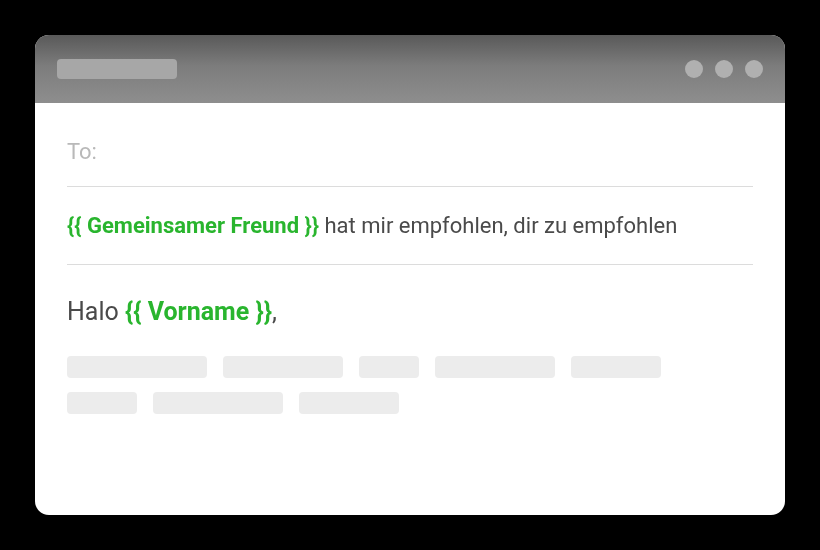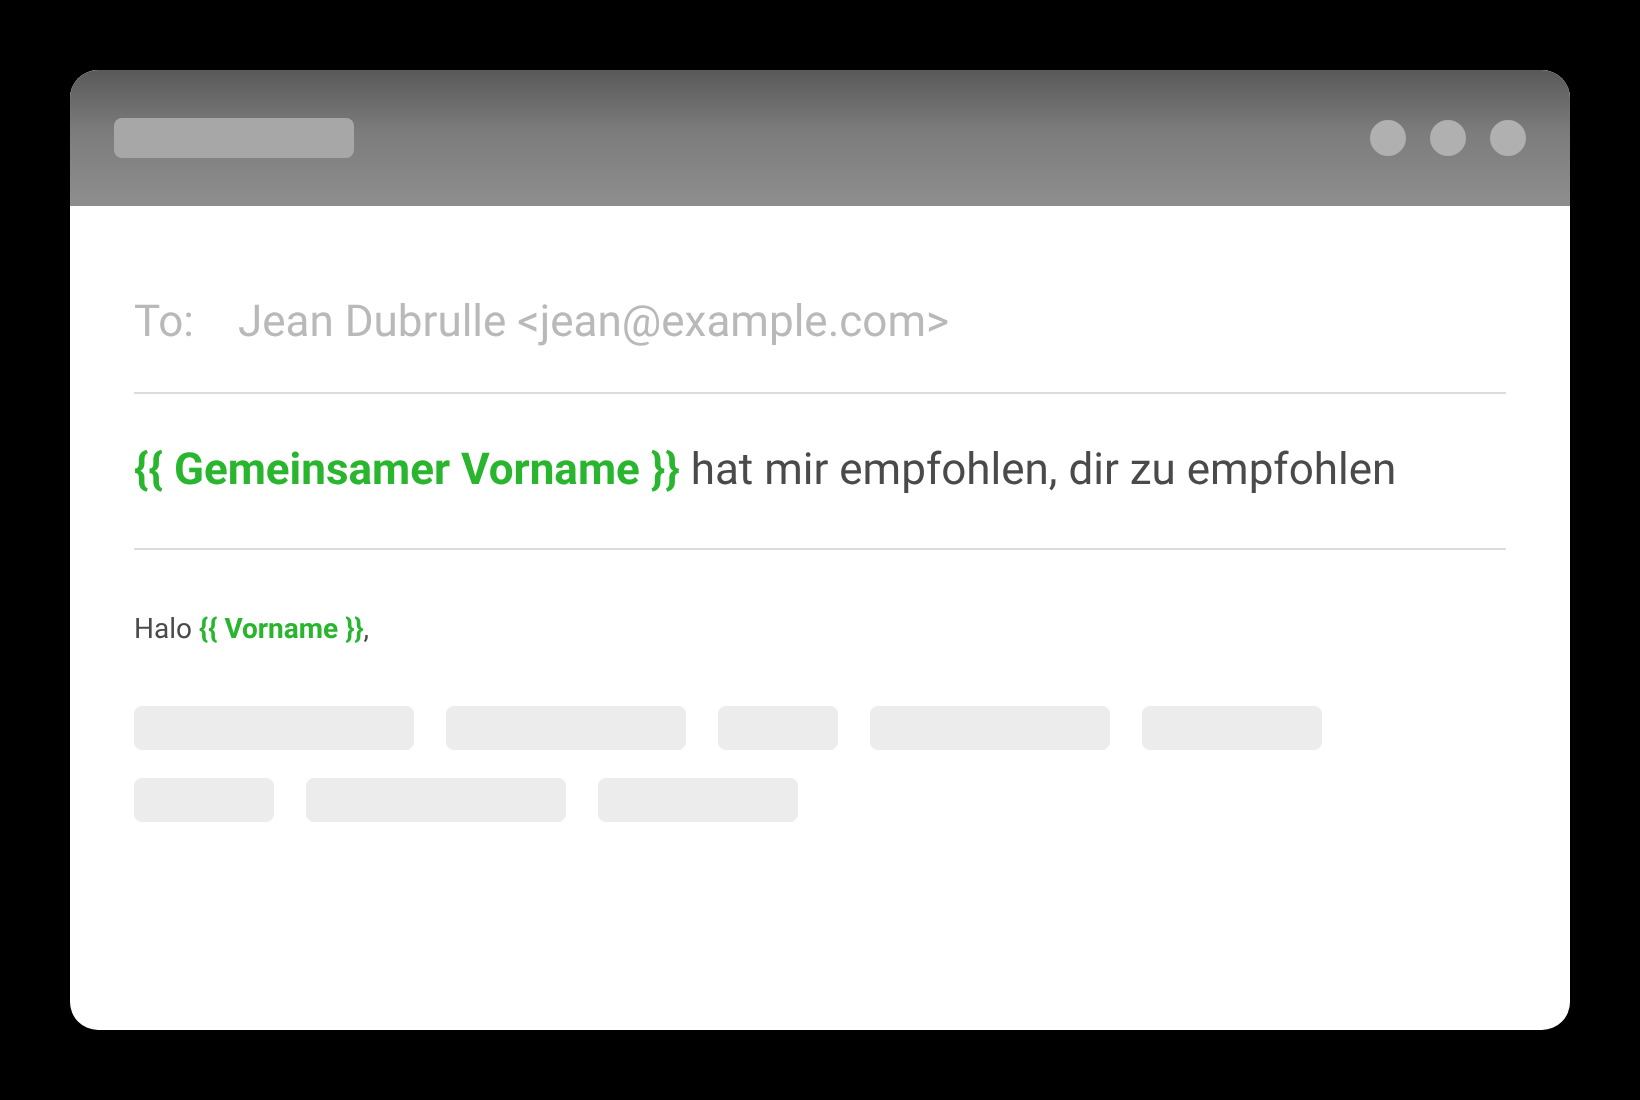--- a/index.html
+++ b/index.html
@@ -51,7 +51,6 @@
       padding: 36px 32px 28px 32px;
       display: flex;
       flex-direction: column;
-      margin-top: 10px;
     }
     .to-row {
       display: flex;

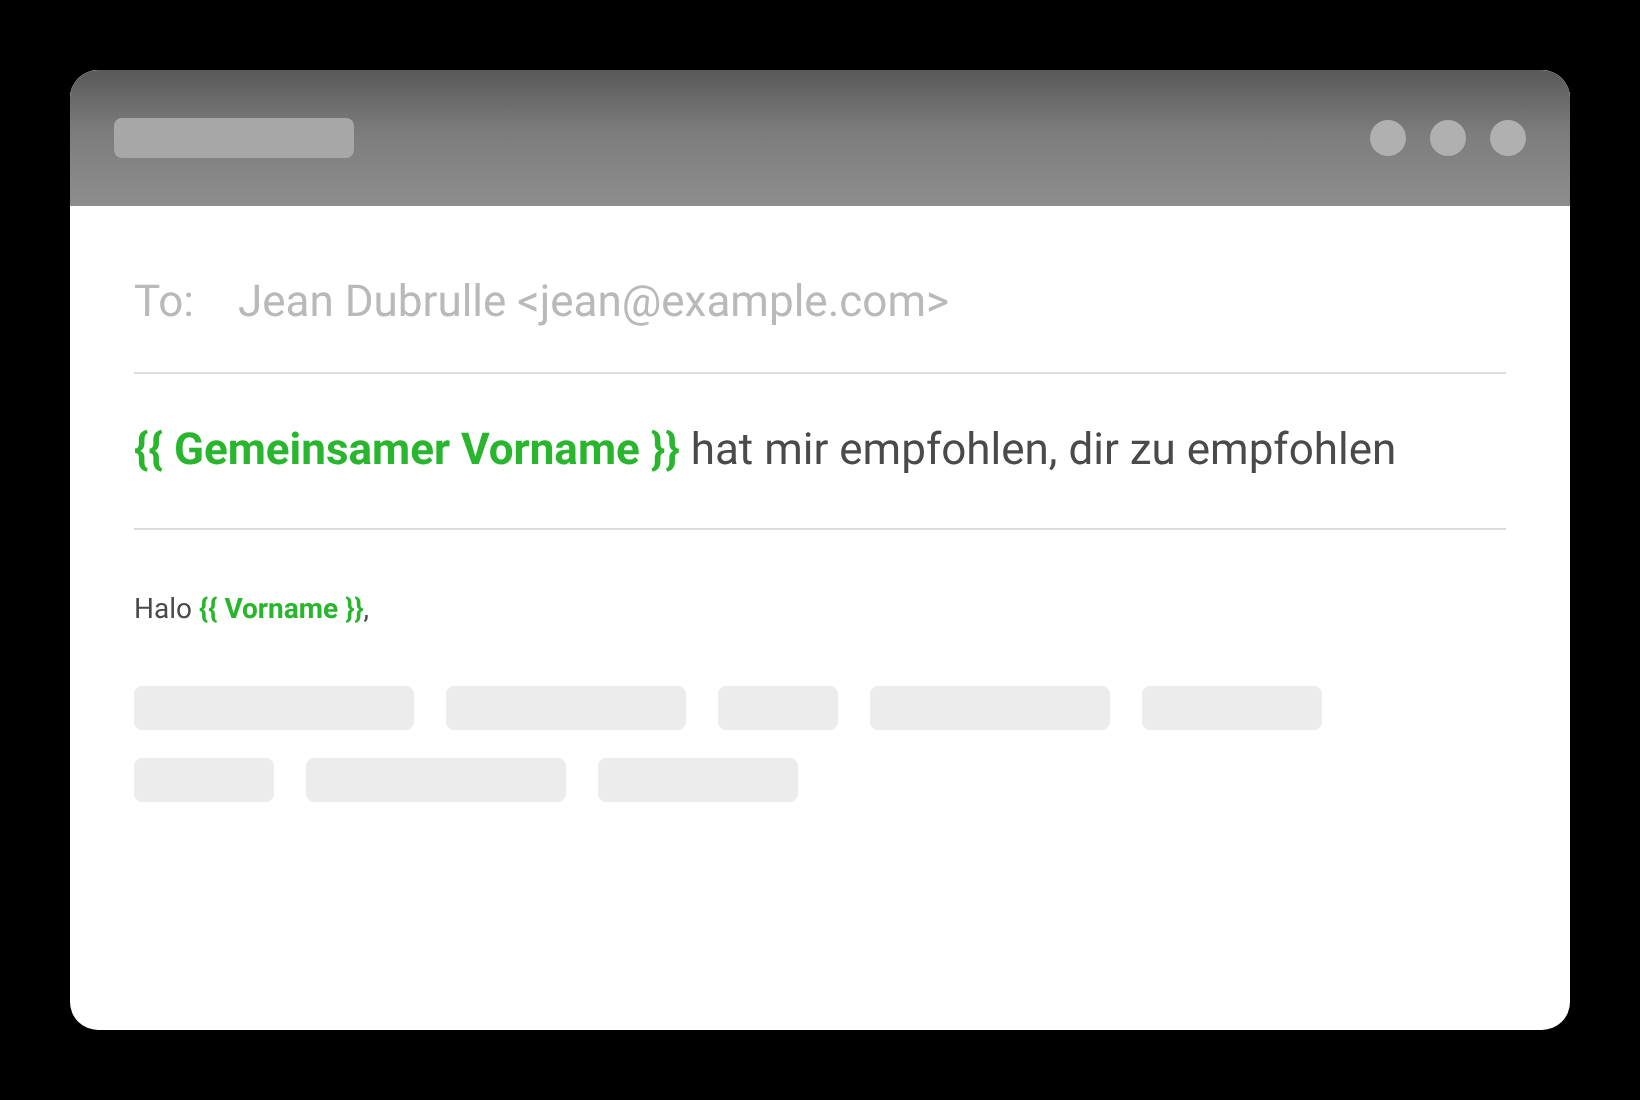--- a/index.html
+++ b/index.html
@@ -108,7 +108,6 @@
 
     <div class="to-row">
       <span>To:</span>
-      <span>Jean Dubrulle &lt;jean@example.com&gt;</span>
     </div>
 
     <div class="subject-row">

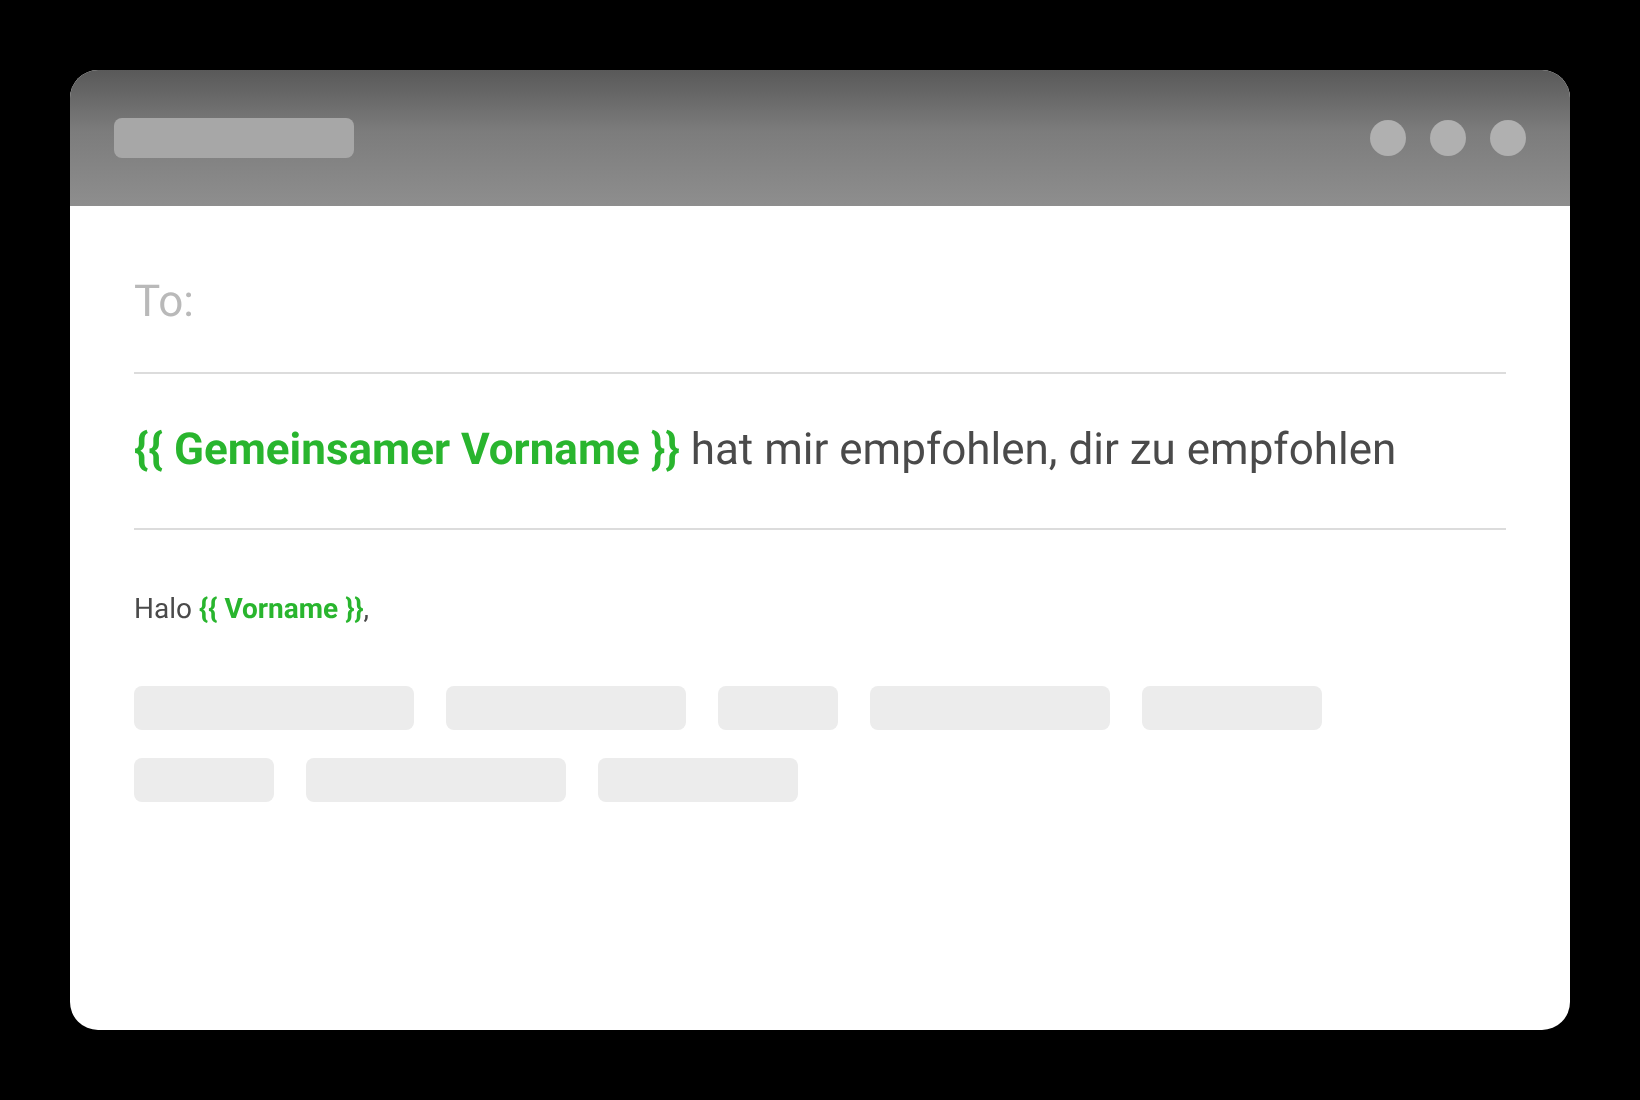--- a/index.html
+++ b/index.html
@@ -111,7 +111,7 @@
     </div>
 
     <div class="subject-row">
-      <span class="template-var"><span>{{</span> <span>Gemeinsamer Vorname</span> <span>}}</span></span><span> hat mir empfohlen, dir zu empfohlen</span>
+      <span class="template-var"><span>{{</span> <span>Gemeinsamer Freund</span> <span>}}</span></span><span> hat mir empfohlen, dir zu empfohlen</span>
     </div>
 
     <div class="body-row">

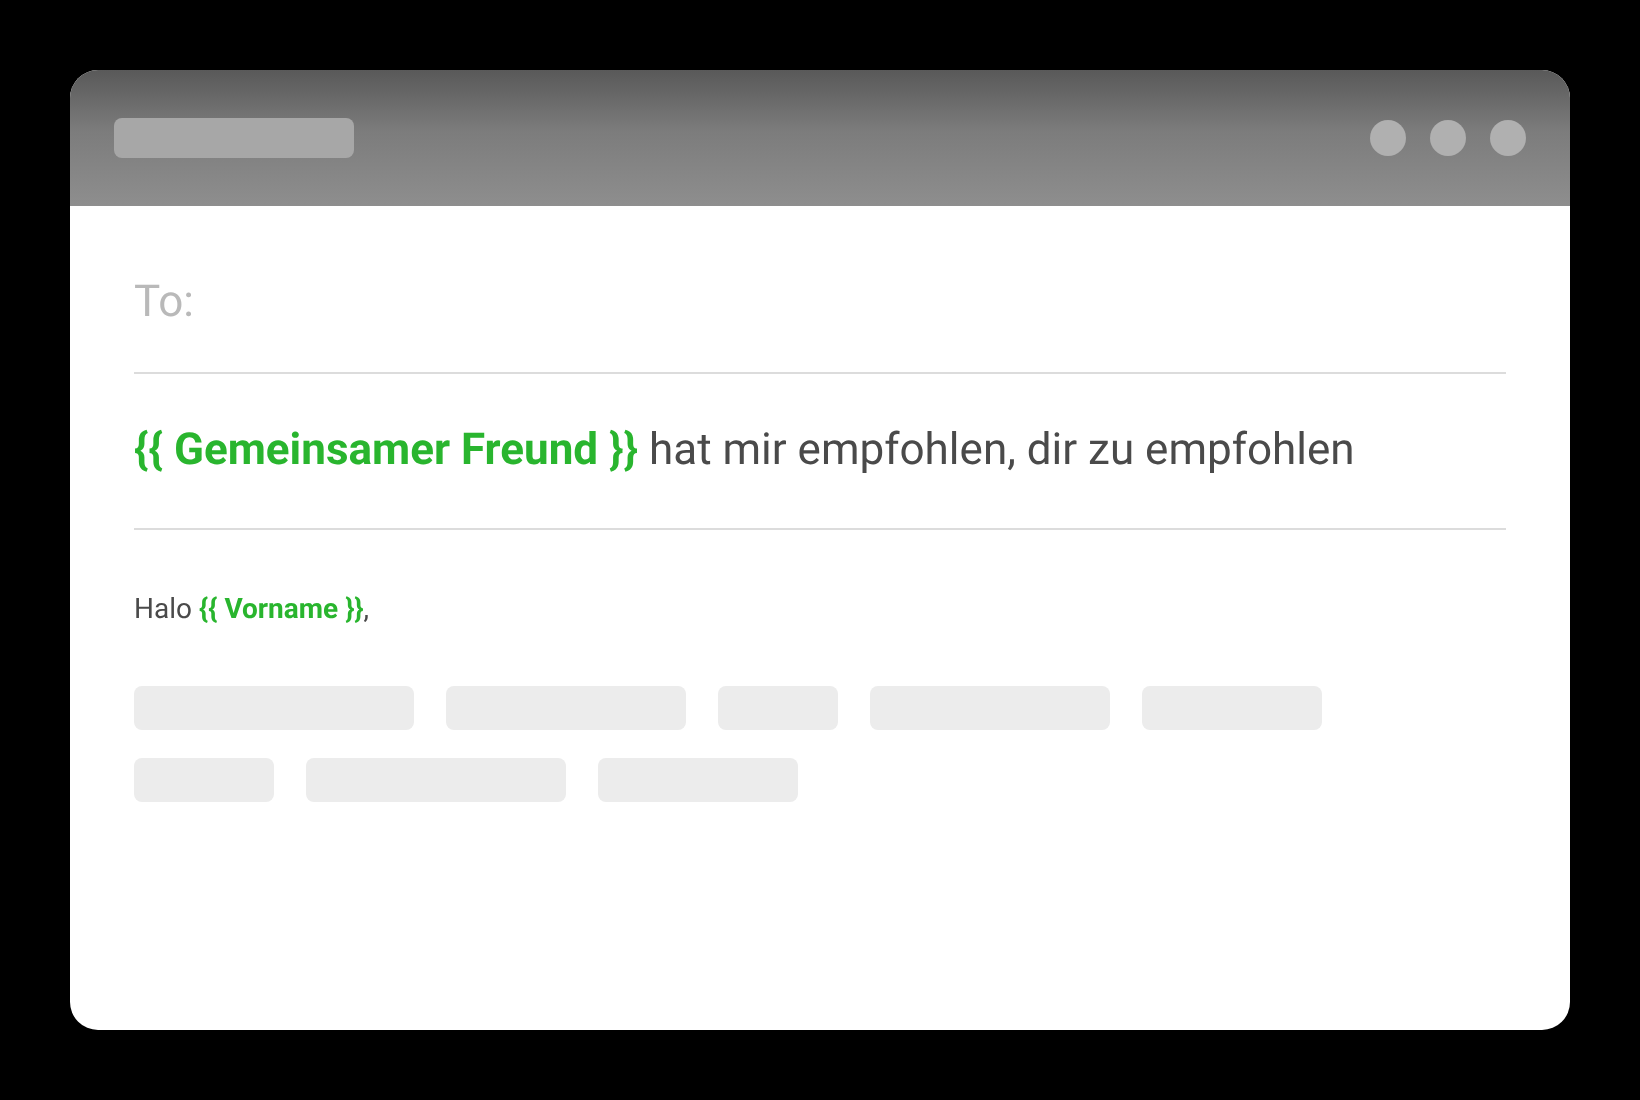--- a/index.html
+++ b/index.html
@@ -72,7 +72,7 @@
     }
     .body-row {
       padding-top: 32px;
-      font-size: 14px;
+      font-size: 25px;
       color: #4a4a4a;
     }
     .skeleton-lines {

